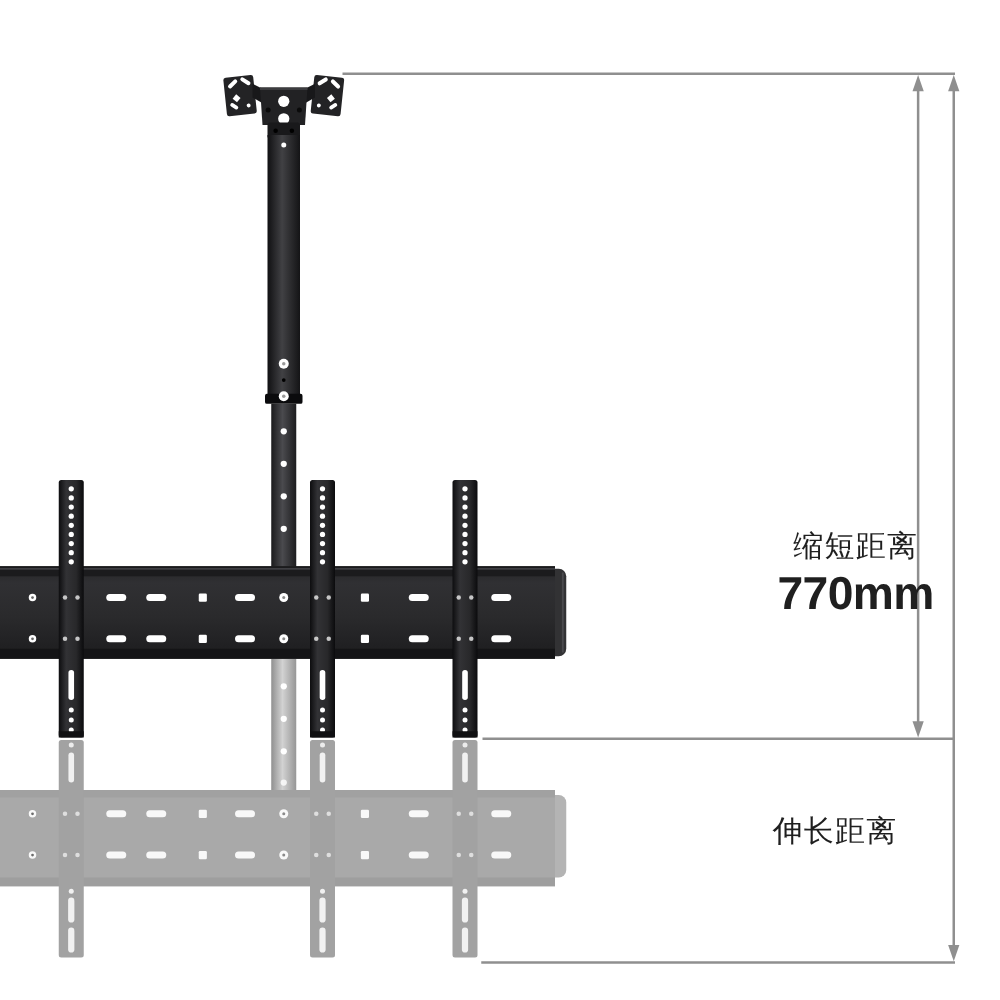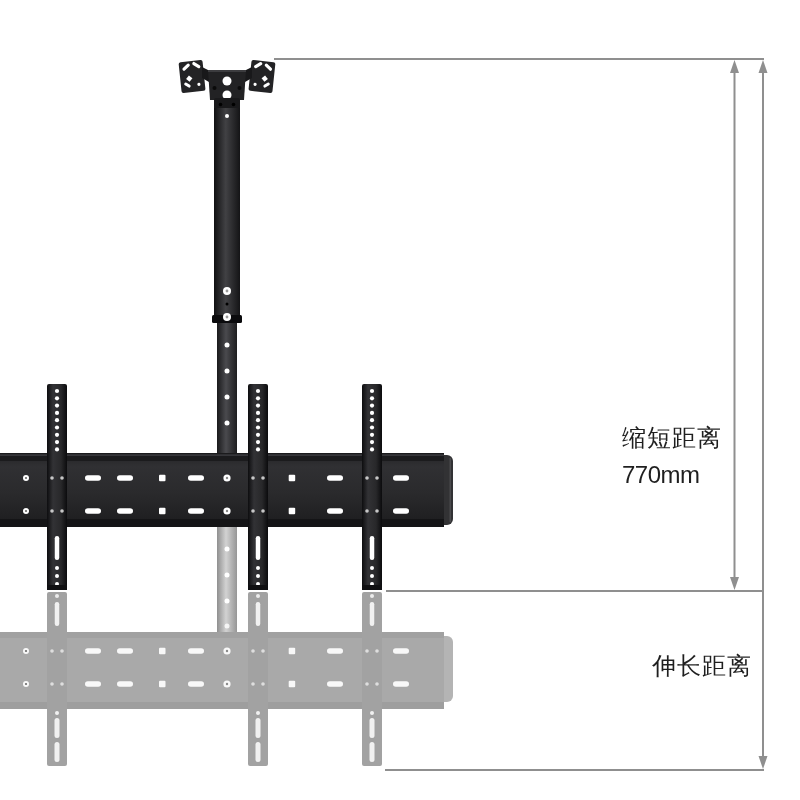--- a/index.html
+++ b/index.html
@@ -8,7 +8,7 @@
     font-family:"Liberation Sans", sans-serif;
   }
   .stage svg{position:absolute;left:0;top:0;}
-  .dim-label{position:absolute;color:#1f1f1f;text-align:left;white-space:nowrap;}
+  .dim-label{position:absolute;color:#1f1f1f;text-align:center;white-space:nowrap;}
   .dim-label .cn{font-size:24px;letter-spacing:1px;line-height:28px;}
   .dim-label .val{font-size:24px;letter-spacing:-0.5px;line-height:30px;margin-top:8px;}
   #label-retract{left:622px;top:424px;}

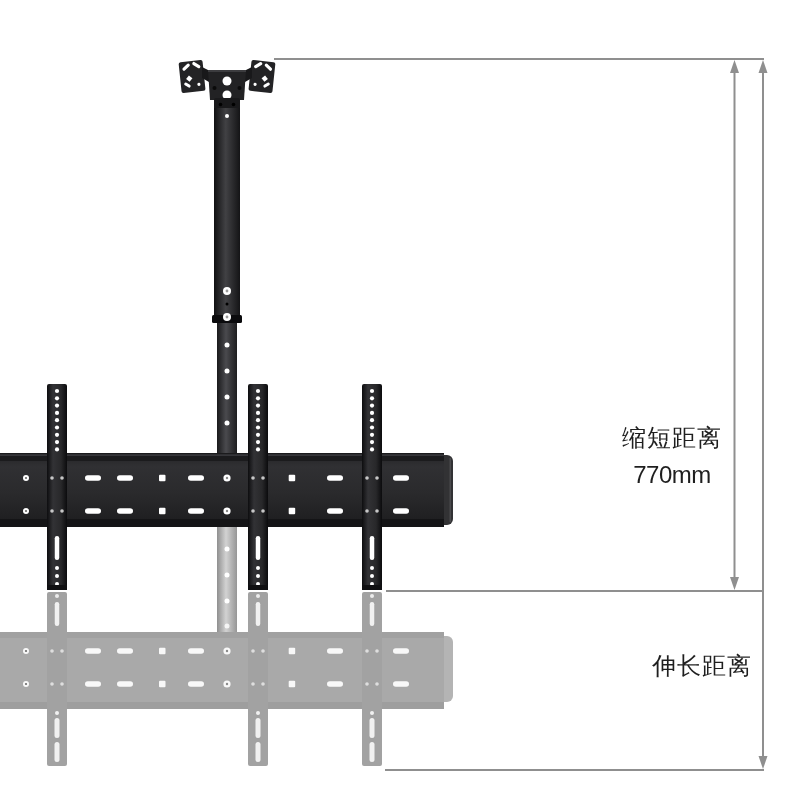--- a/index.html
+++ b/index.html
@@ -10,7 +10,7 @@
   .stage svg{position:absolute;left:0;top:0;}
   .dim-label{position:absolute;color:#1f1f1f;text-align:center;white-space:nowrap;}
   .dim-label .cn{font-size:24px;letter-spacing:1px;line-height:28px;}
-  .dim-label .val{font-size:24px;letter-spacing:-0.5px;line-height:30px;margin-top:8px;}
+  .dim-label .val{font-size:37px;letter-spacing:-0.5px;line-height:30px;margin-top:8px;font-weight:bold;}
   #label-retract{left:622px;top:424px;}
   #label-extend{left:618px;top:652px;margin-left:34px;}
 </style>

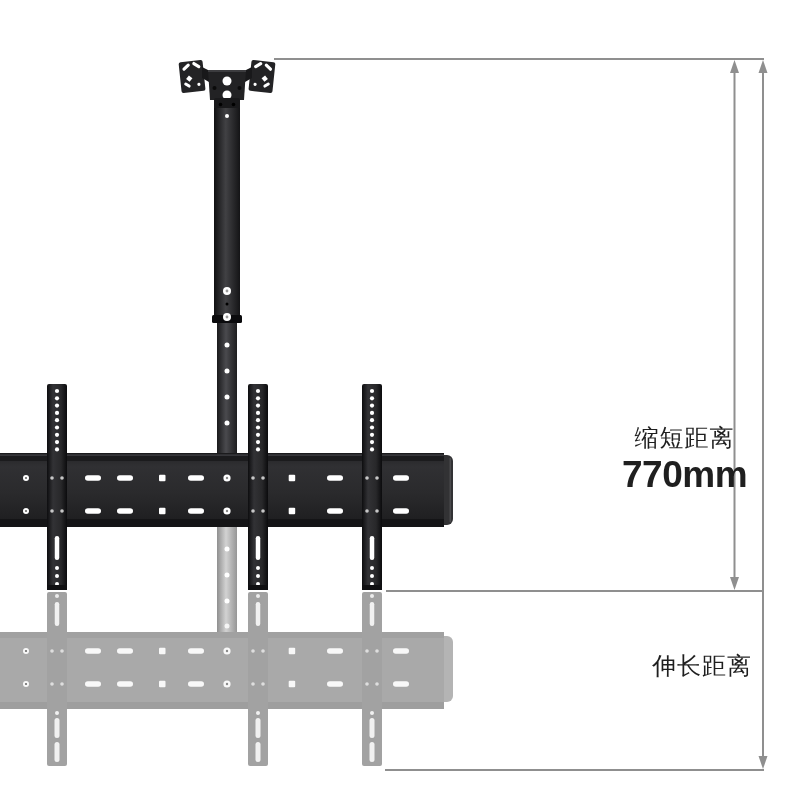--- a/index.html
+++ b/index.html
@@ -12,7 +12,7 @@
   .dim-label .cn{font-size:24px;letter-spacing:1px;line-height:28px;}
   .dim-label .val{font-size:37px;letter-spacing:-0.5px;line-height:30px;margin-top:8px;font-weight:bold;}
   #label-retract{left:622px;top:424px;}
-  #label-extend{left:618px;top:652px;margin-left:34px;}
+  #label-extend{left:618px;top:652px;}
 </style>
 </head>
 <body>

